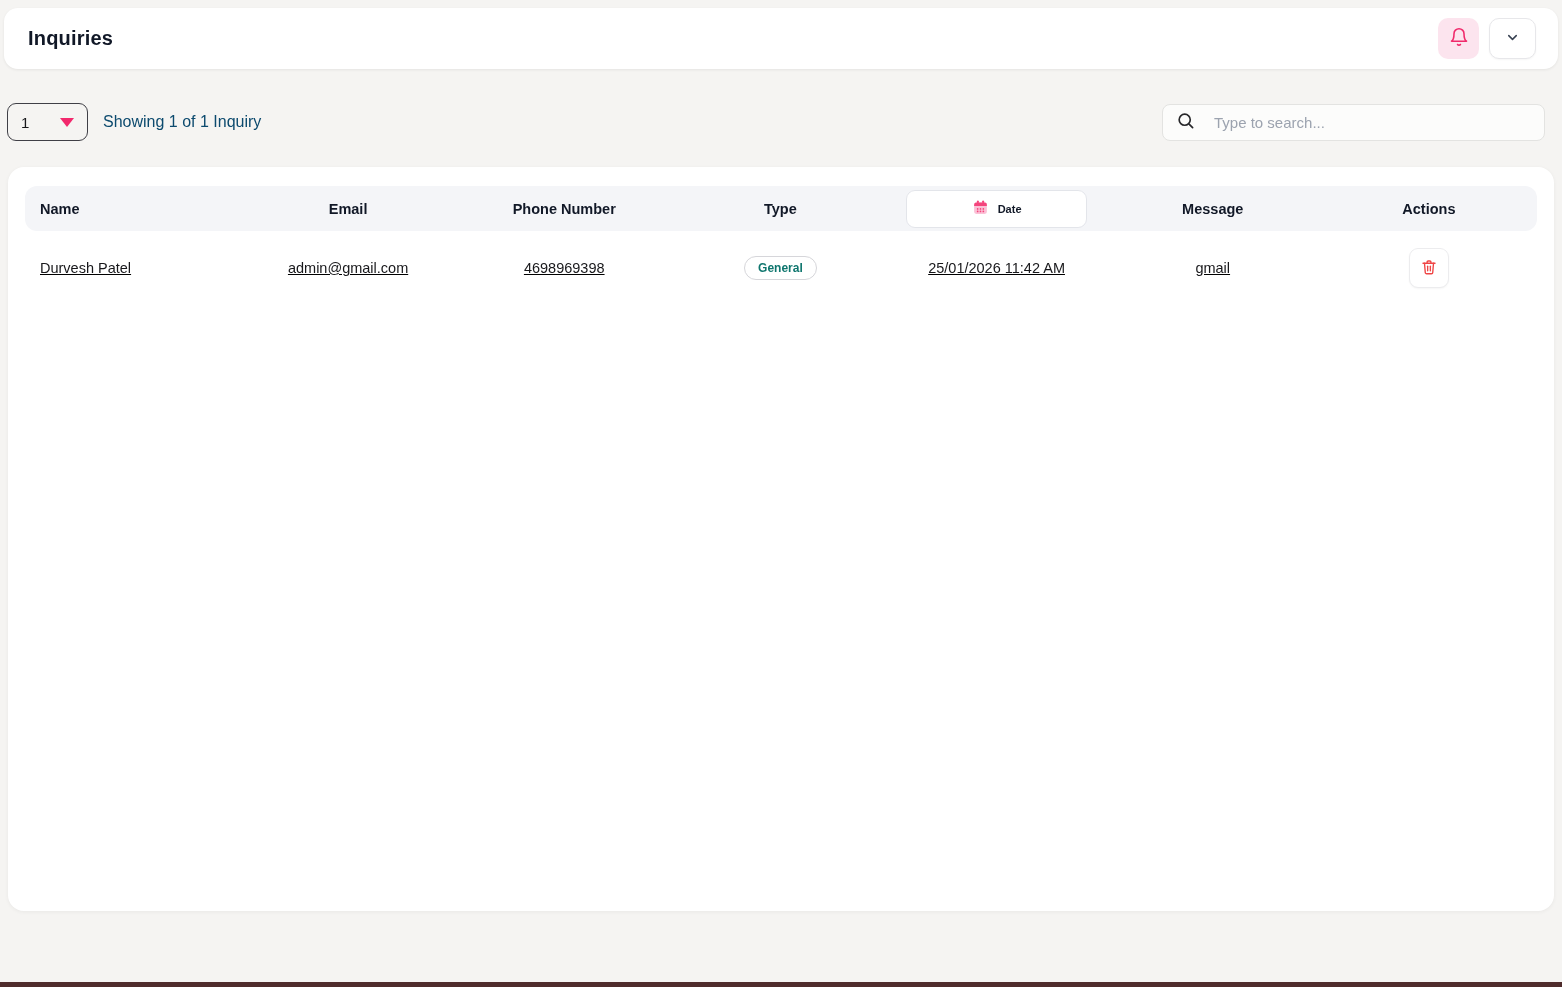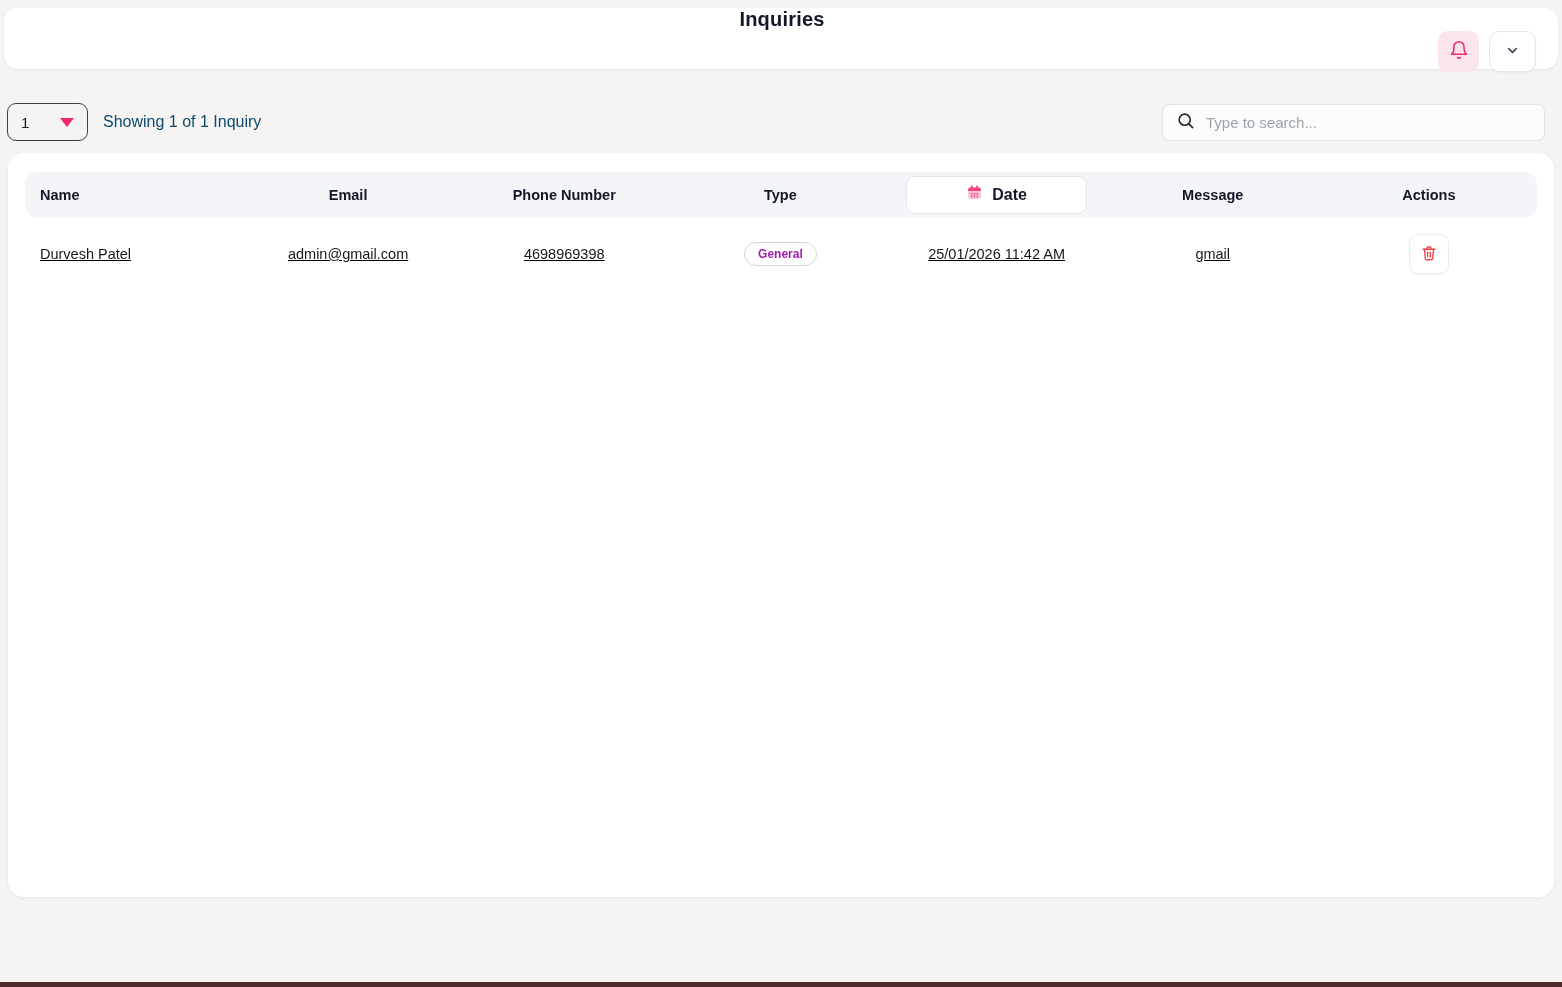--- a/index.html
+++ b/index.html
@@ -22,7 +22,6 @@
     display: flex;
     align-items: center;
     padding: 0 22px 0 24px;
-    flex-direction: column;
   }
   .page-title {
     font-size: 20px;

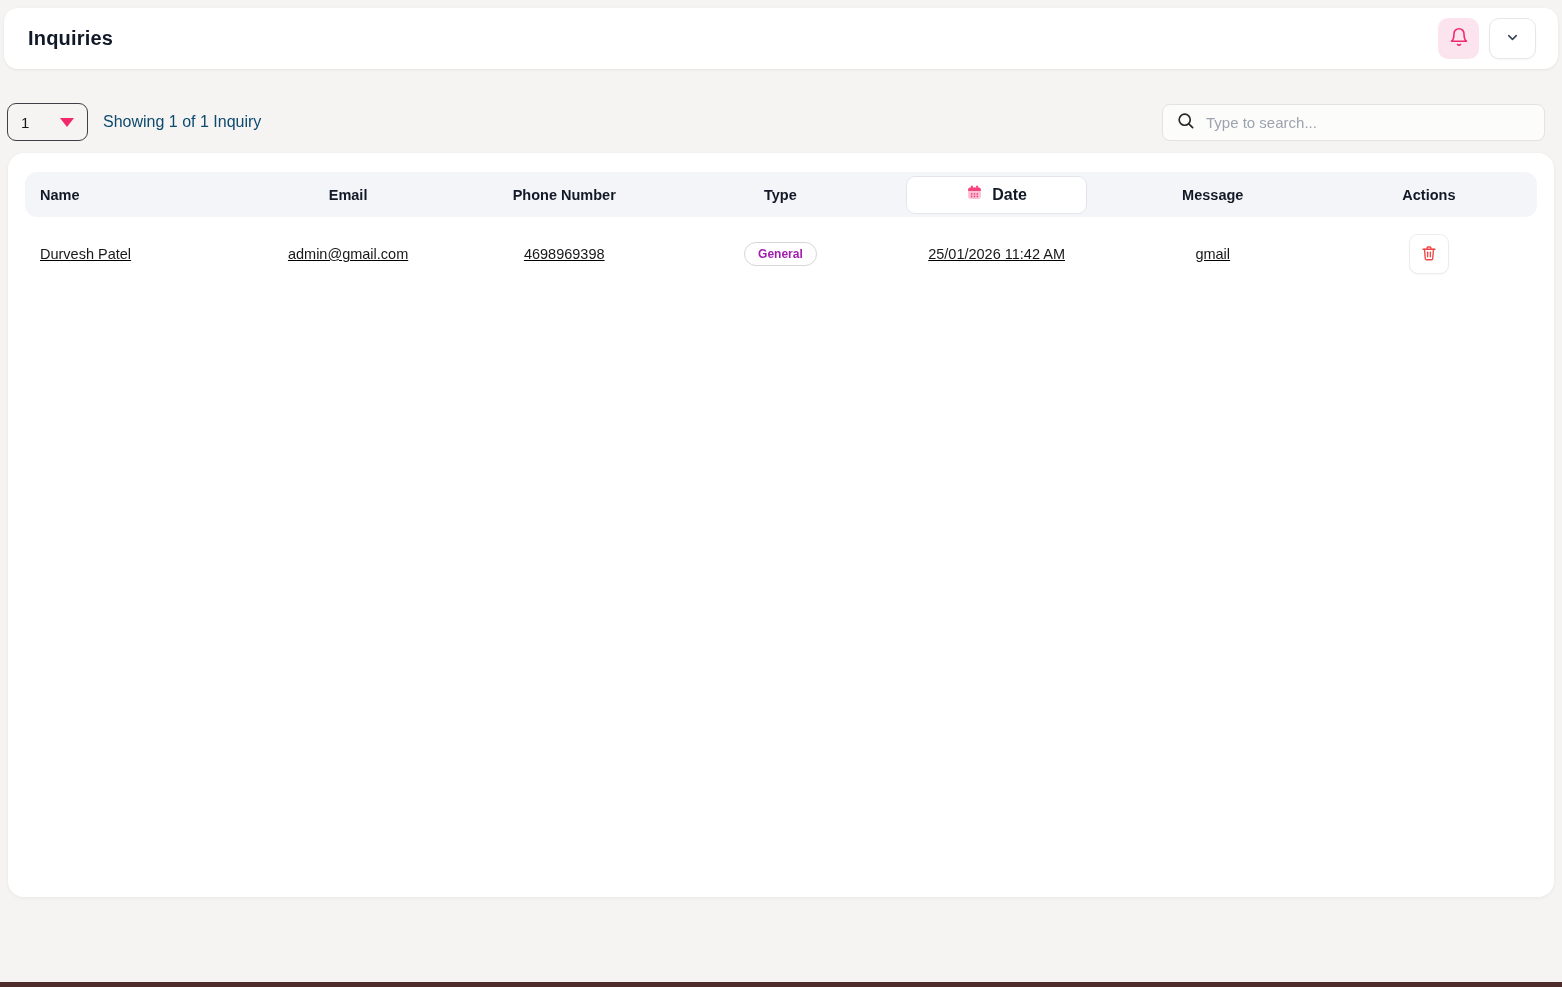--- a/index.html
+++ b/index.html
@@ -90,7 +90,7 @@
     border-radius: 8px;
     display: flex; align-items: center;
     padding: 0 13px;
-    gap: 11px;
+    gap: 19px;
   }
   .search-box input {
     flex: 1;

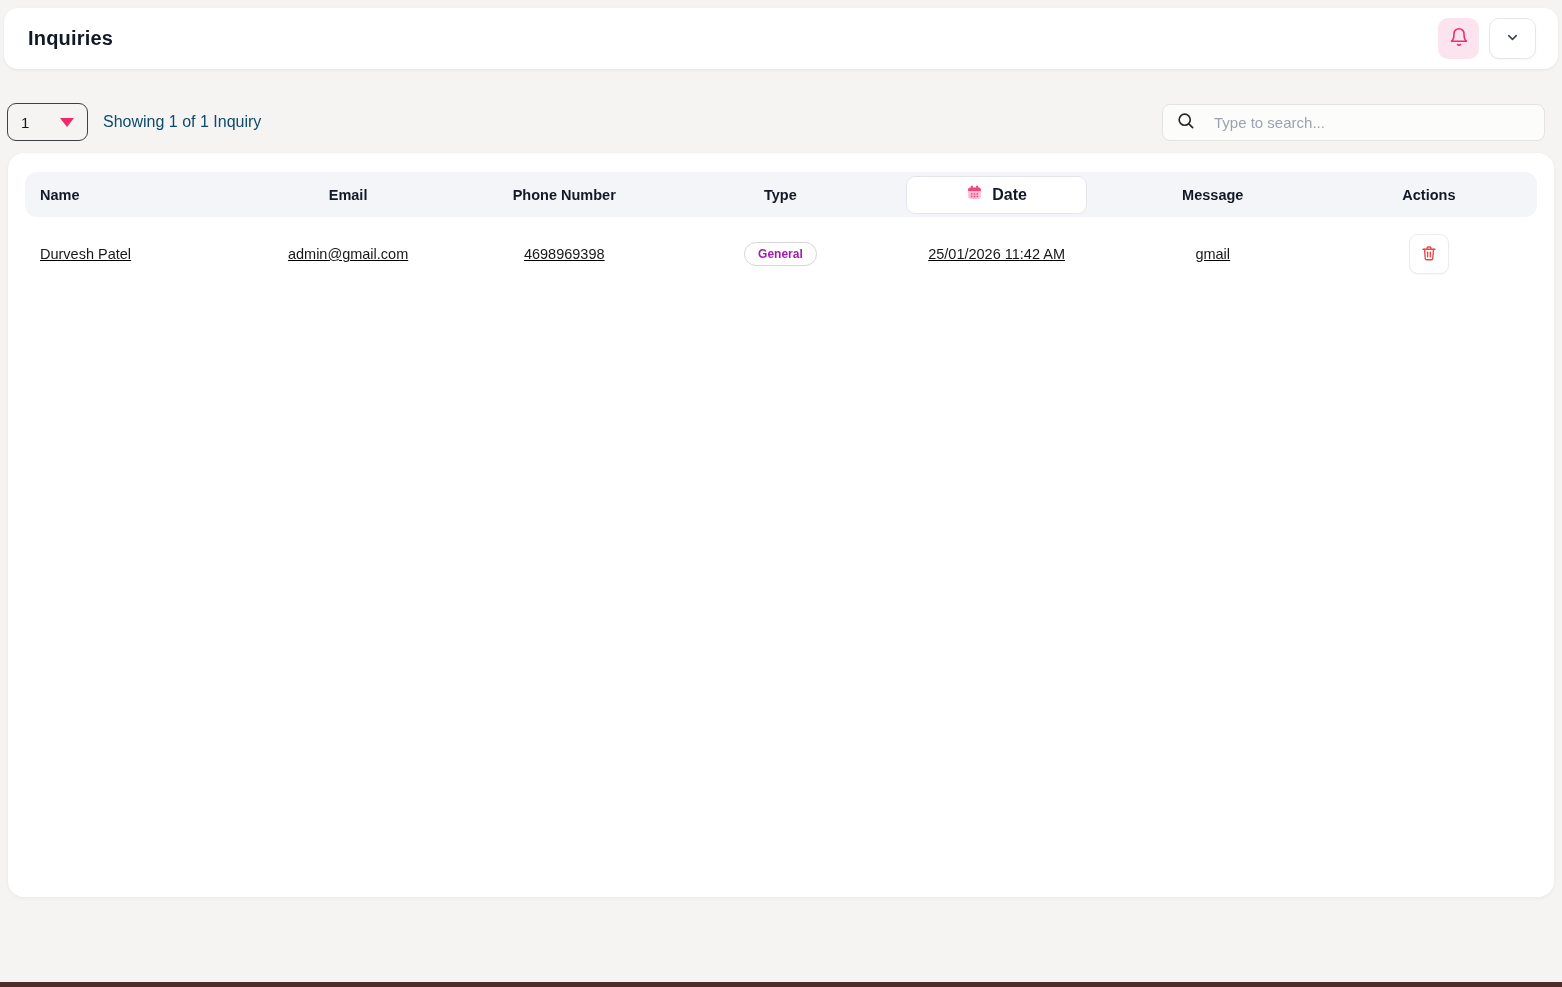--- a/index.html
+++ b/index.html
@@ -104,7 +104,7 @@
   
   .main-card {
     position: absolute;
-    left: 8px; right: 8px; top: 153px;
+    left: 8px; right: 8px; top: 167px;
     height: 744px;
     background: #ffffff;
     border-radius: 16px;

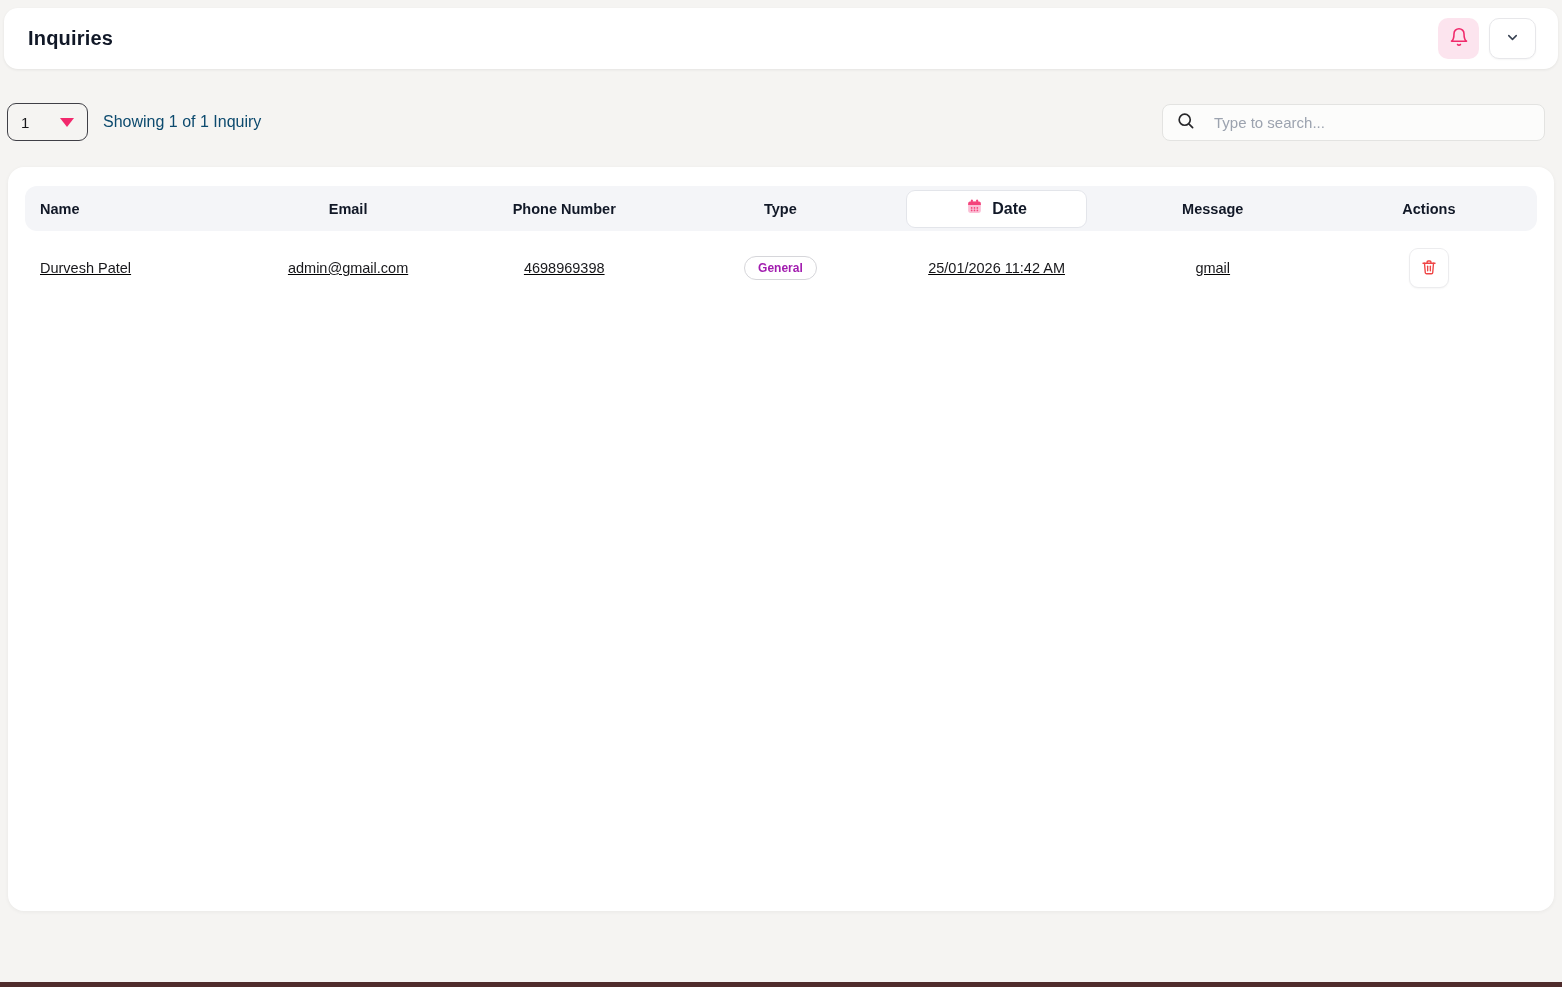--- a/index.html
+++ b/index.html
@@ -140,7 +140,7 @@
     background: #ffffff;
     border: 1px solid #e3e5ea;
     border-radius: 9px;
-    font-size: 16px;
+    font-size: 11px;
     font-weight: 700;
     color: #111827;
     cursor: pointer;

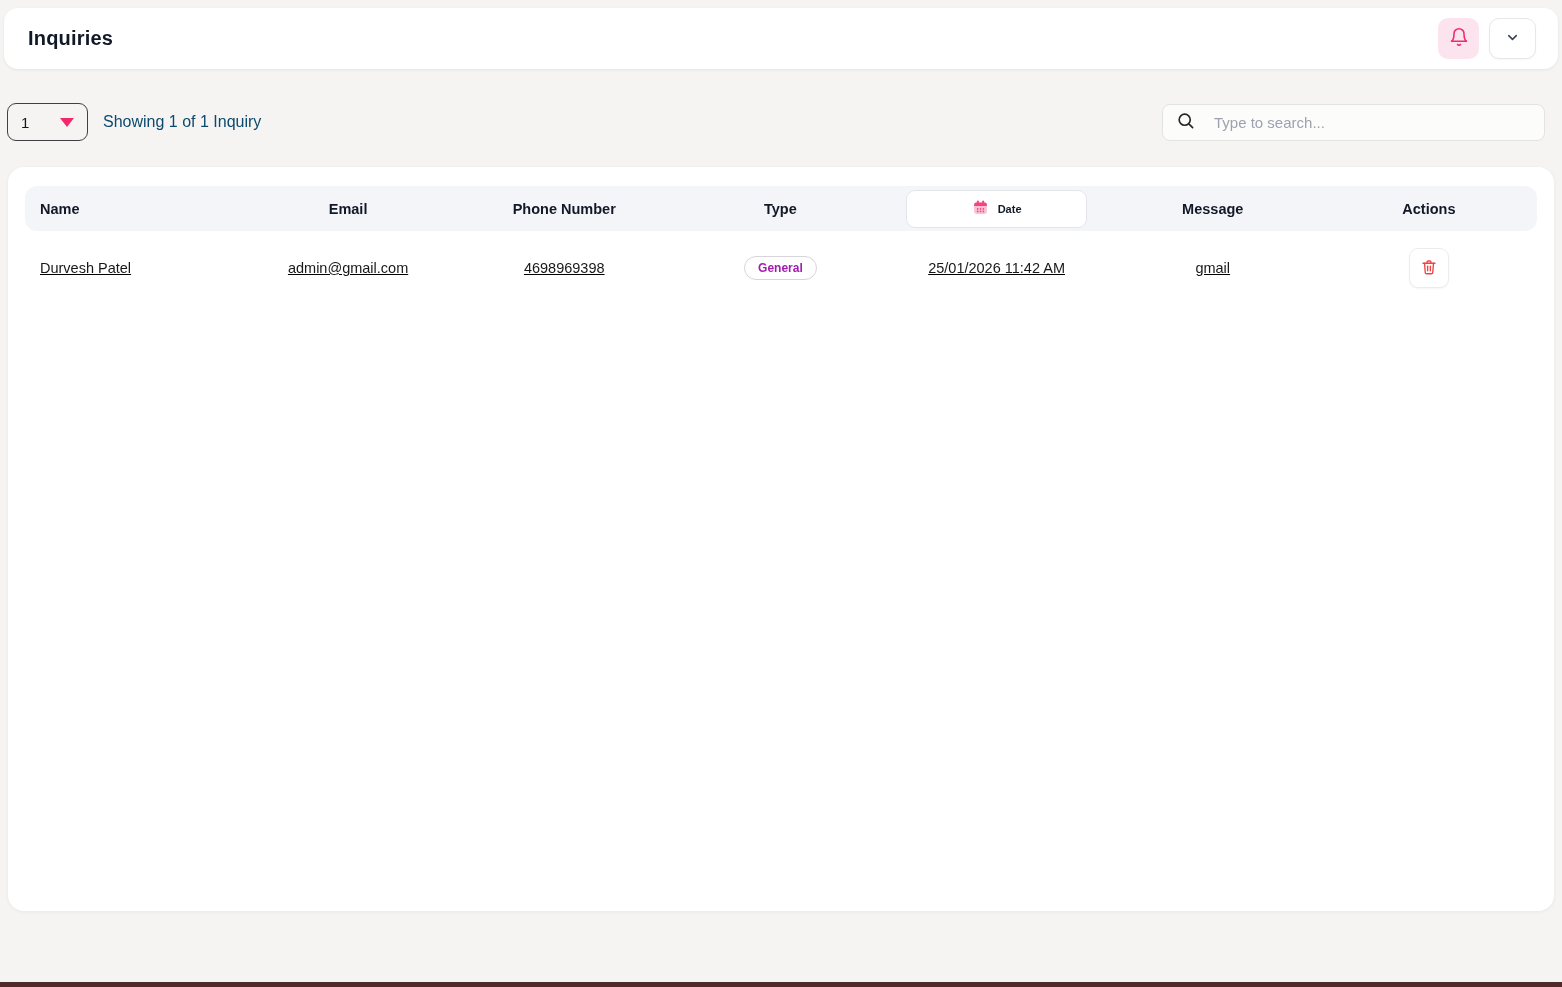--- a/index.html
+++ b/index.html
@@ -162,7 +162,7 @@
     background: #ffffff;
     font-size: 12px;
     font-weight: 600;
-    color: #a21caf;
+    color: #0f766e;
   }
   .td-actions { display: flex; justify-content: center; }
   .delete-btn {

